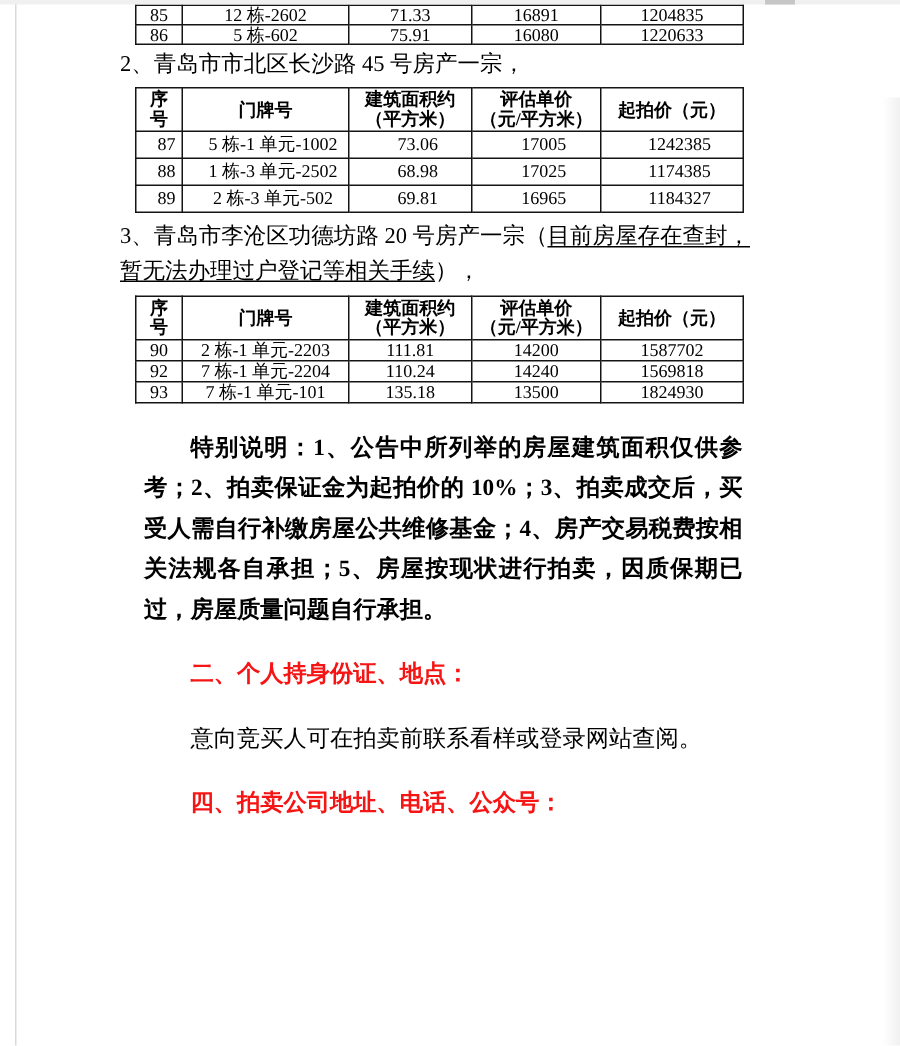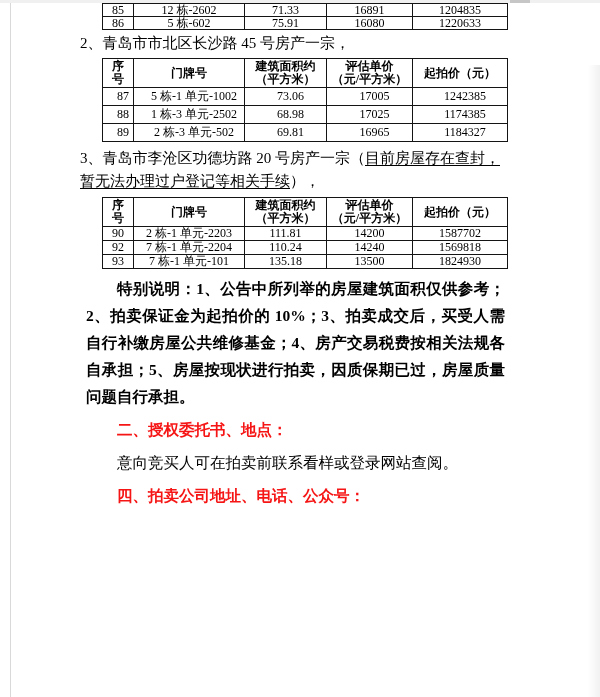--- a/index.html
+++ b/index.html
@@ -15,7 +15,7 @@
   .content{position:absolute;left:80px;top:3px;width:431px;}
 
   table.t{
-    border-collapse:collapse;table-layout:fixed;margin-left:22px;width:405px;
+    border-collapse:collapse;table-layout:fixed;margin-left:10px;width:405px;
     font-size:12px;text-align:center;
   }
   table.t th, table.t td{border:1.4px solid #141414;padding:0 2px;vertical-align:middle;}

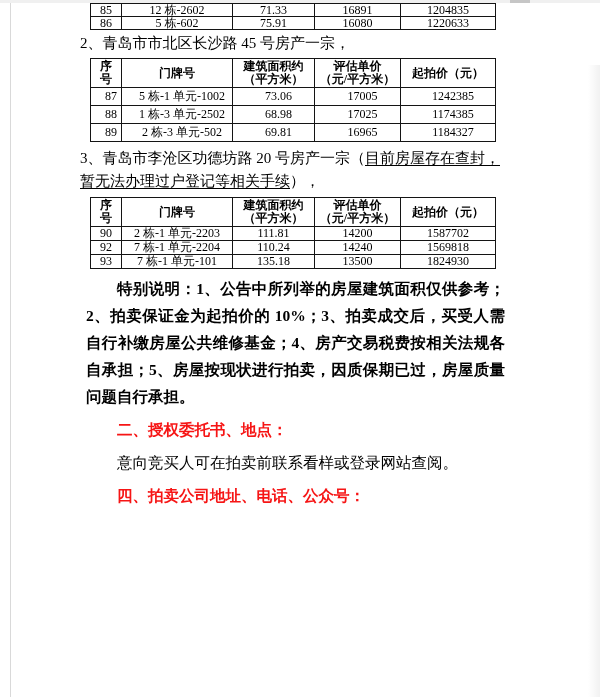--- a/index.html
+++ b/index.html
@@ -29,7 +29,7 @@
   .u{text-decoration:underline;text-underline-offset:2px;}
 
   .paras{margin-top:3px;font-size:15.5px;line-height:27px;text-align:justify;}
-  .paras p{margin:6px;text-indent:2em;}
+  .paras p{margin:16px;text-indent:2em;}
   .note{font-weight:bold;}
   .red{color:var(--heading-red,#f61515);font-weight:bold;}
 </style>

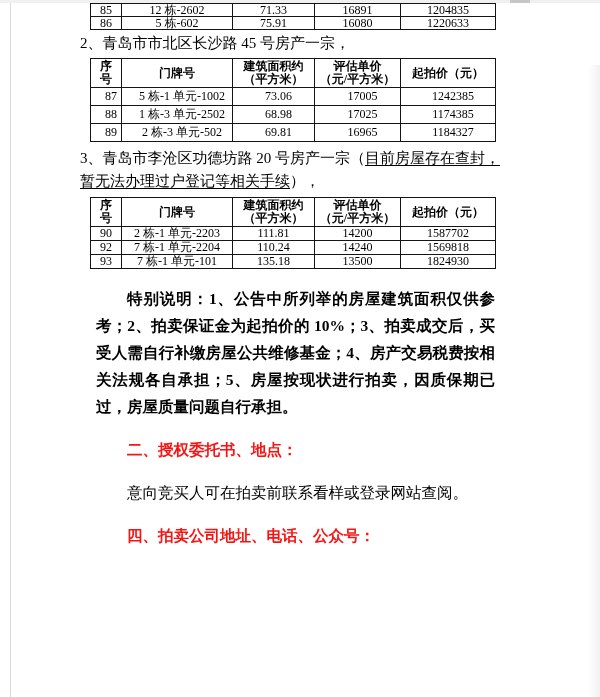--- a/index.html
+++ b/index.html
@@ -166,7 +166,7 @@
 
   <div class="paras">
     <p class="note">特别说明：1、公告中所列举的房屋建筑面积仅供参考；2、拍卖保证金为起拍价的 10%；3、拍卖成交后，买受人需自行补缴房屋公共维修基金；4、房产交易税费按相关法规各自承担；5、房屋按现状进行拍卖，因质保期已过，房屋质量问题自行承担。</p>
-    <p class="red">二、授权委托书、地点：</p>
+    <p class="red">二、个人持身份证、地点：</p>
     <p>意向竞买人可在拍卖前联系看样或登录网站查阅。</p>
     <p class="red">四、拍卖公司地址、电话、公众号：</p>
 

